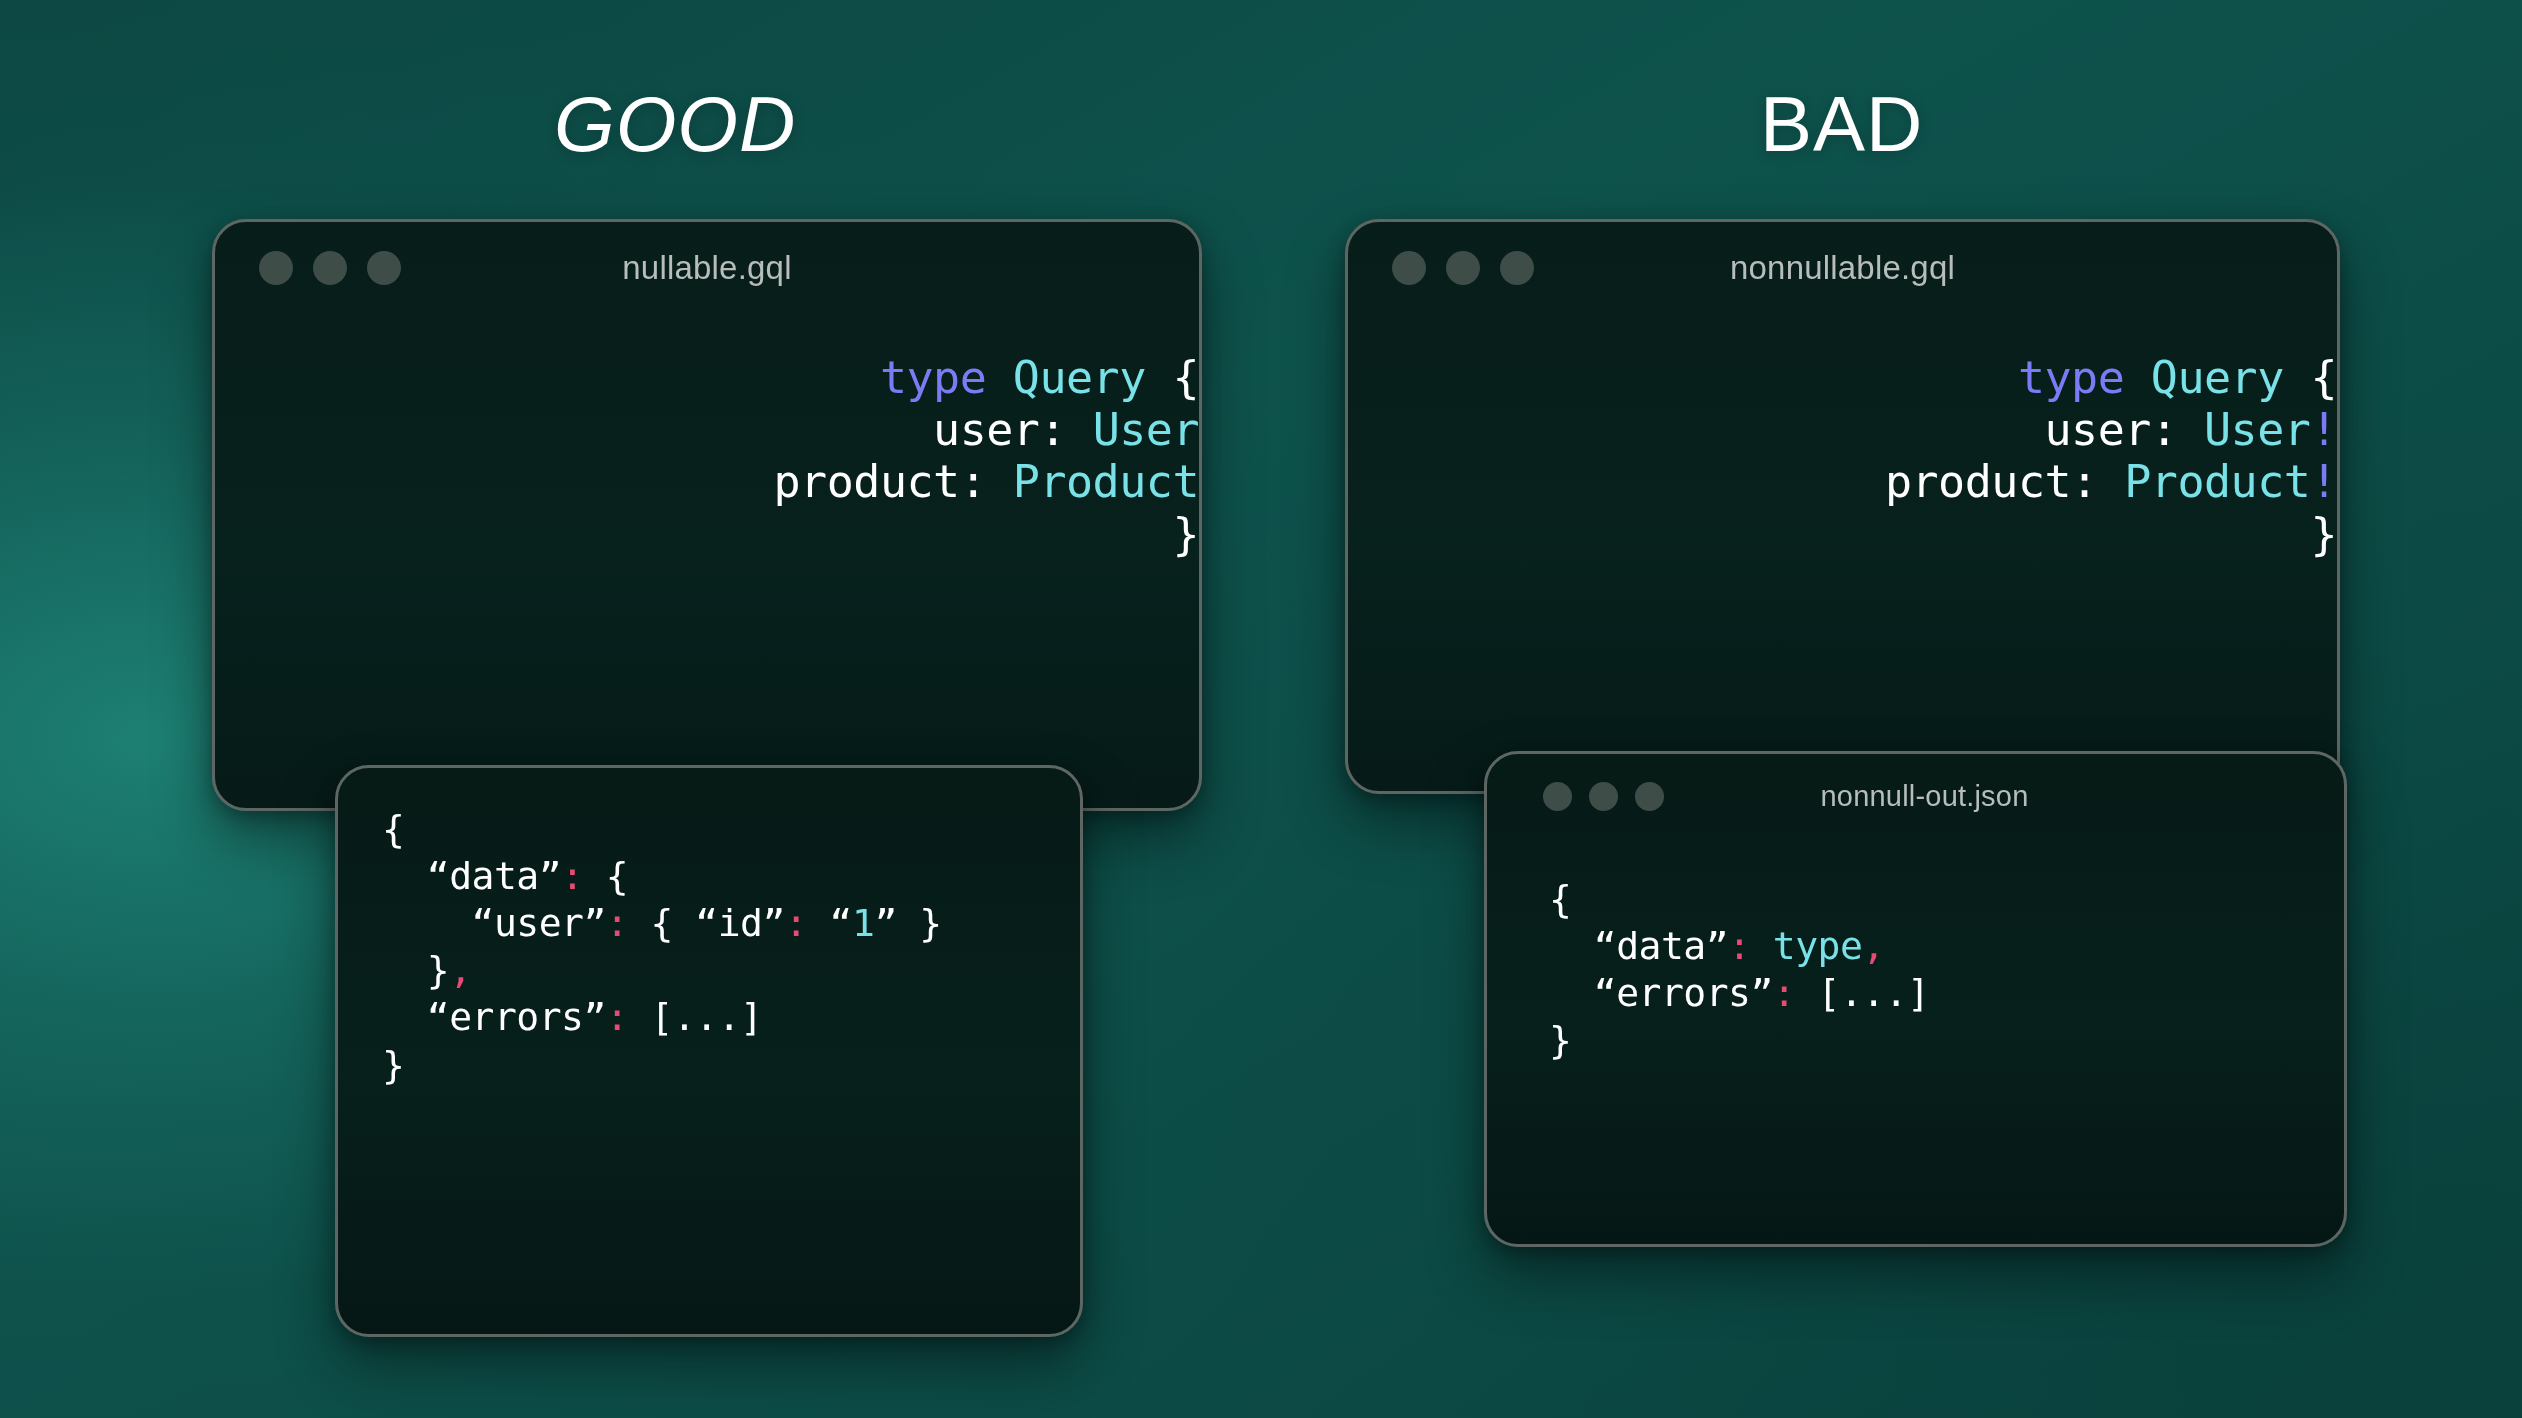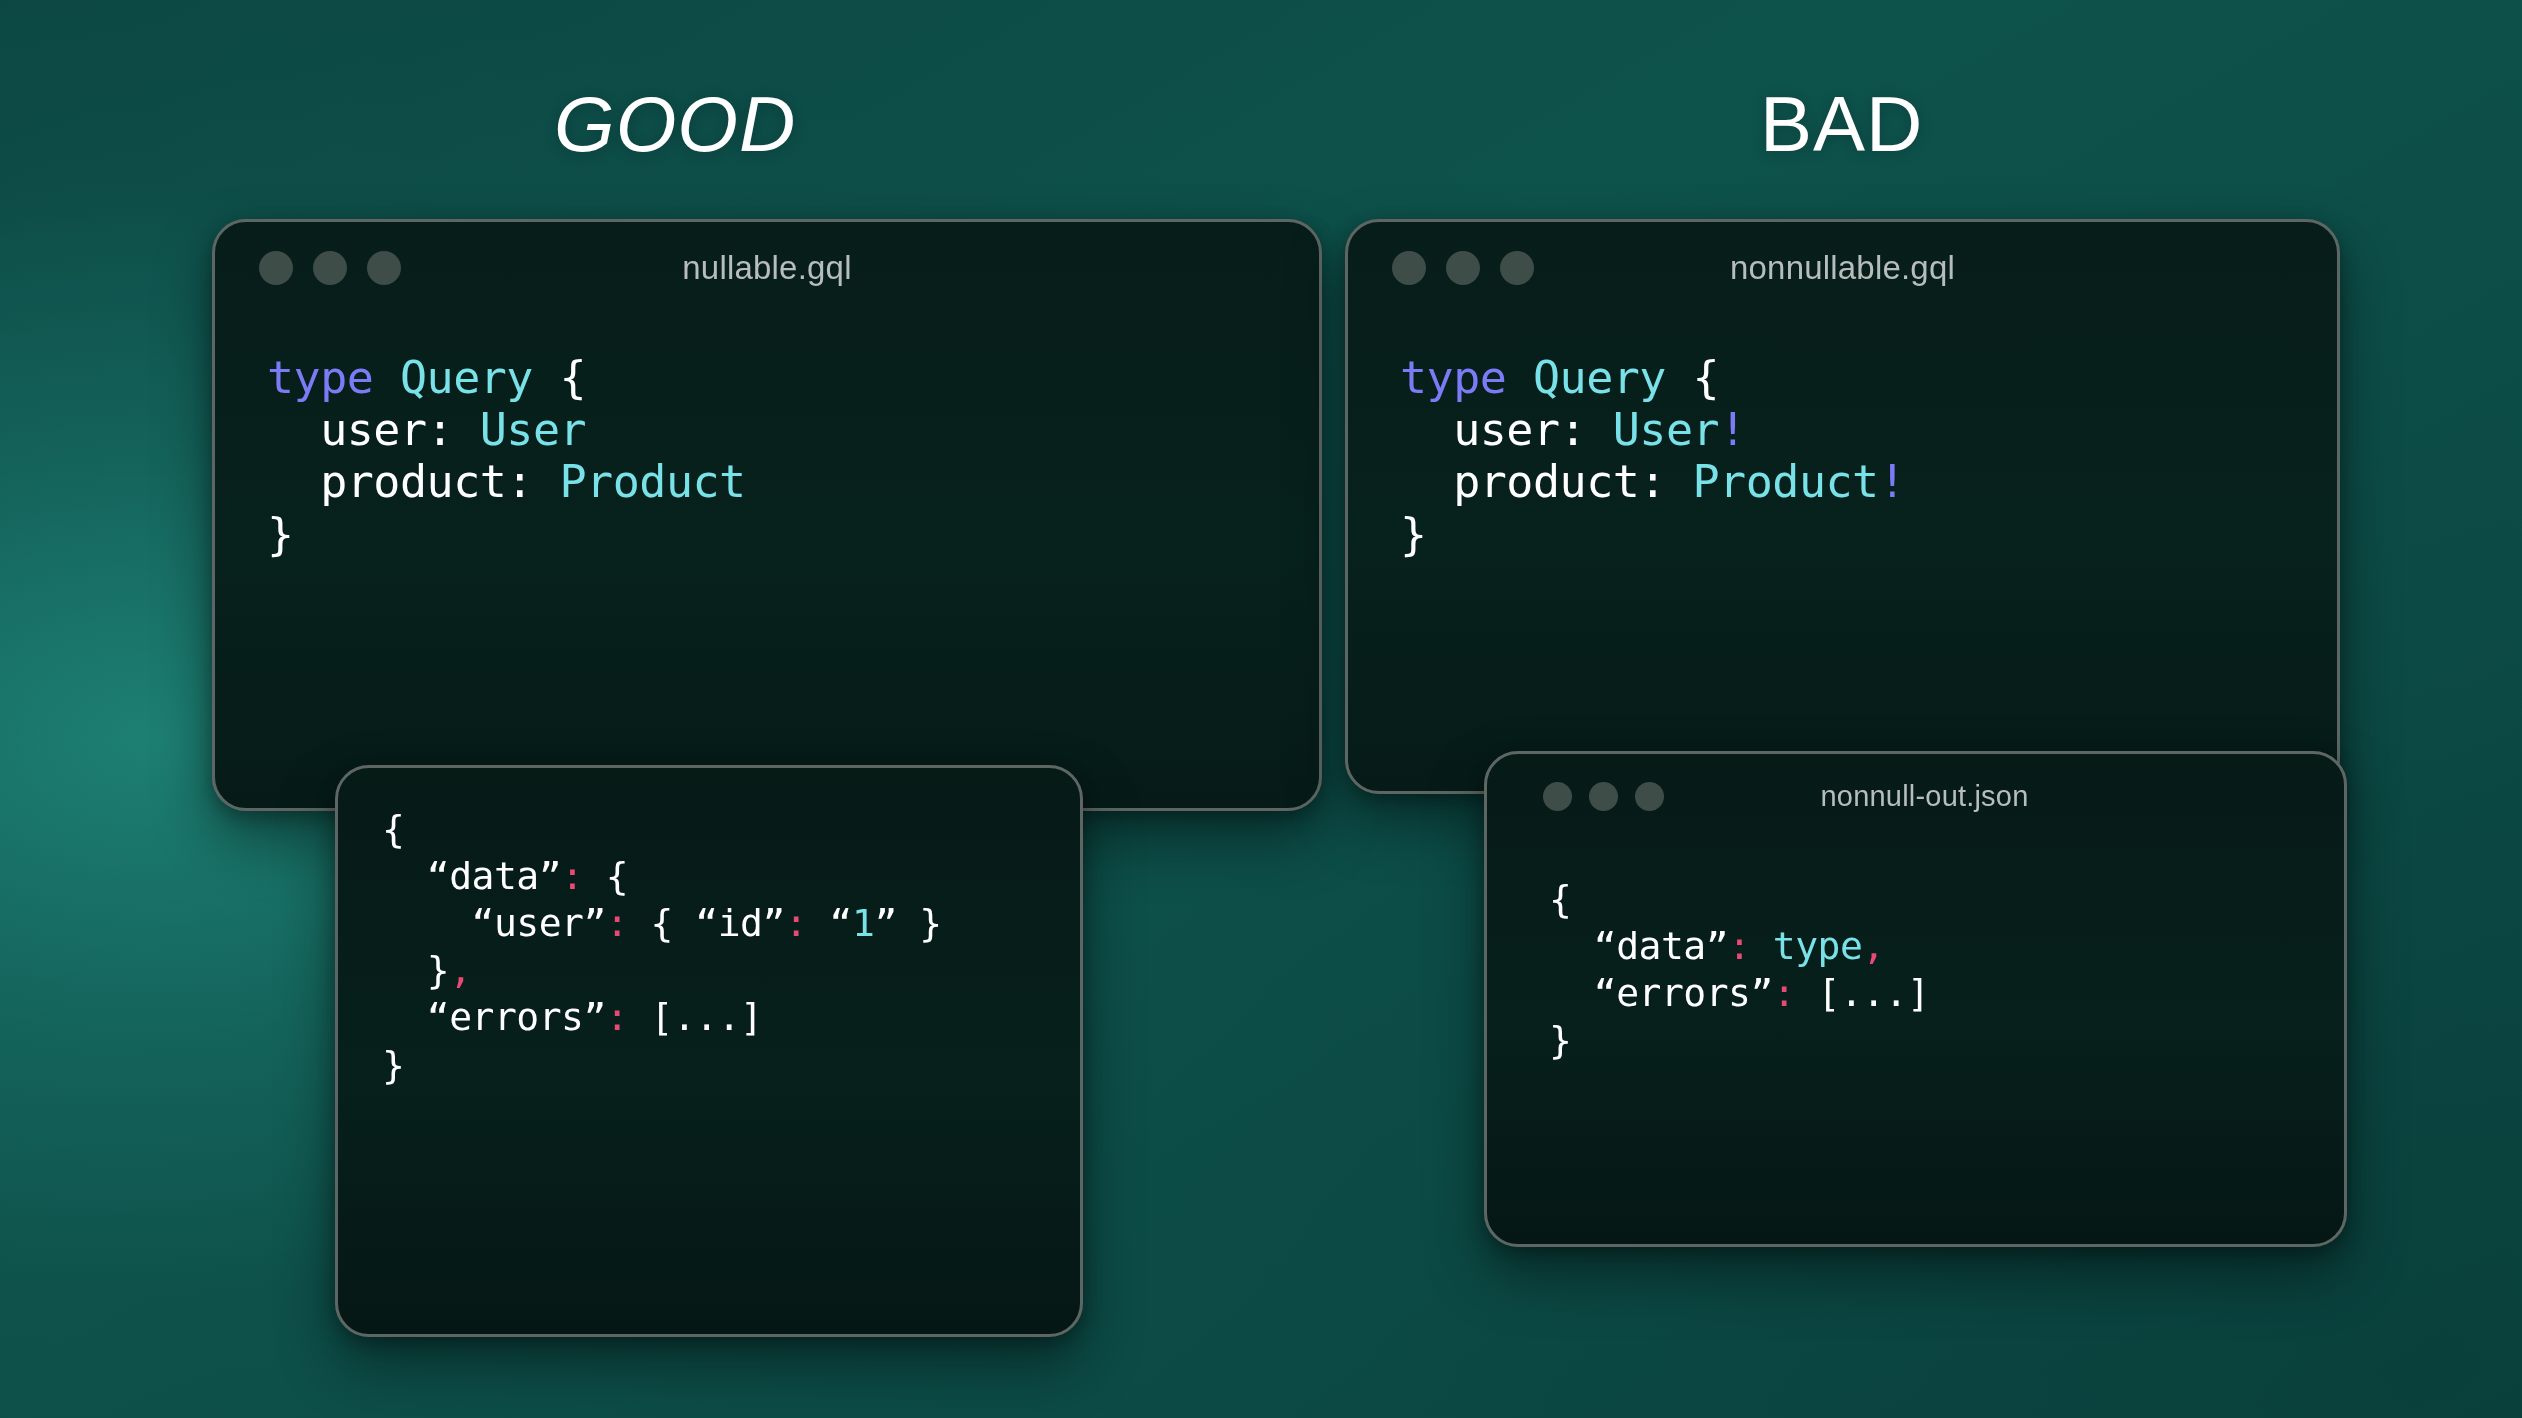--- a/index.html
+++ b/index.html
@@ -122,7 +122,7 @@
   .tok-val   { color: #79e2e8; }   
 
   
-  #win-good-gql  { left: 212px;  top: 219px;  width: 1110px;  height: 592px; }
+  #win-good-gql  { left: 212px;  top: 219px;  width: 990px;  height: 592px; }
   #win-good-json { left: 335px;  top: 765px;  width: 748px;  height: 572px; z-index: 5; }
   #win-bad-gql   { left: 1345px; top: 219px;  width: 995px;  height: 575px; }
   #win-bad-json  { left: 1484px; top: 751px;  width: 863px;  height: 496px; z-index: 5; padding-left: 18px; }

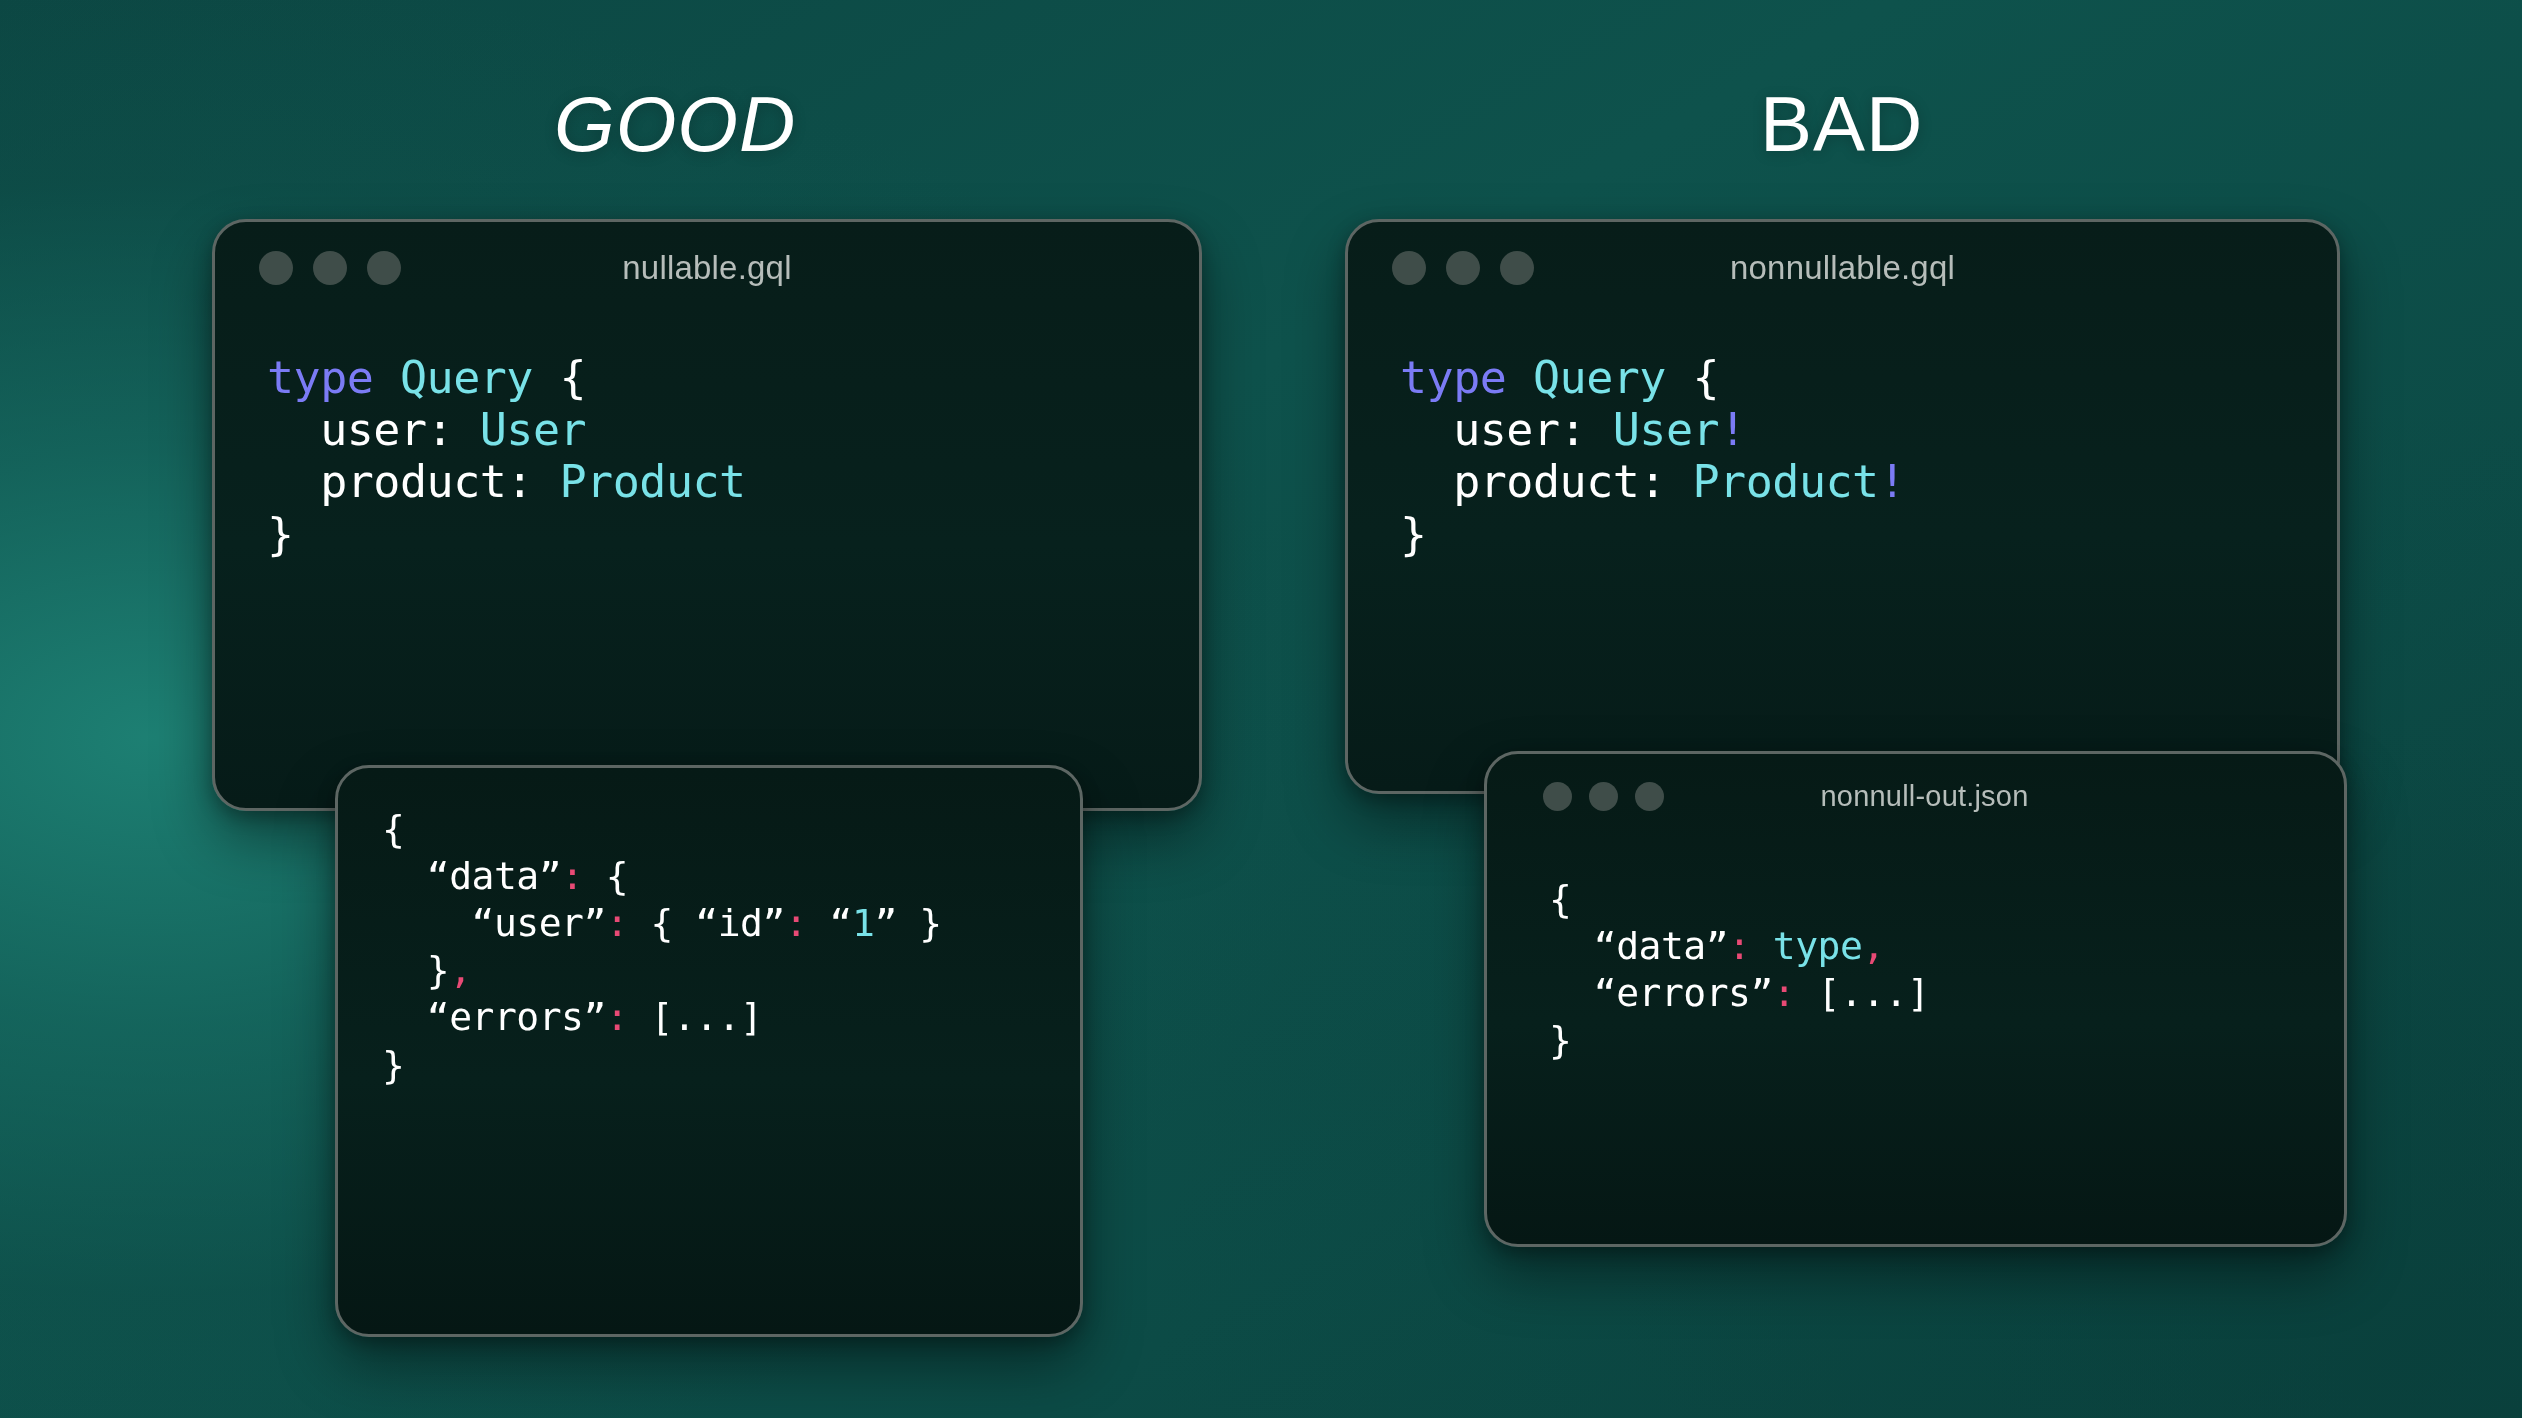--- a/index.html
+++ b/index.html
@@ -107,6 +107,7 @@
     line-height: 1.16;
     padding: 38px 0 0 52px;
     letter-spacing: -0.5px;
+    text-align: right;
   }
   .win.json .code {
     font-size: 38px;

